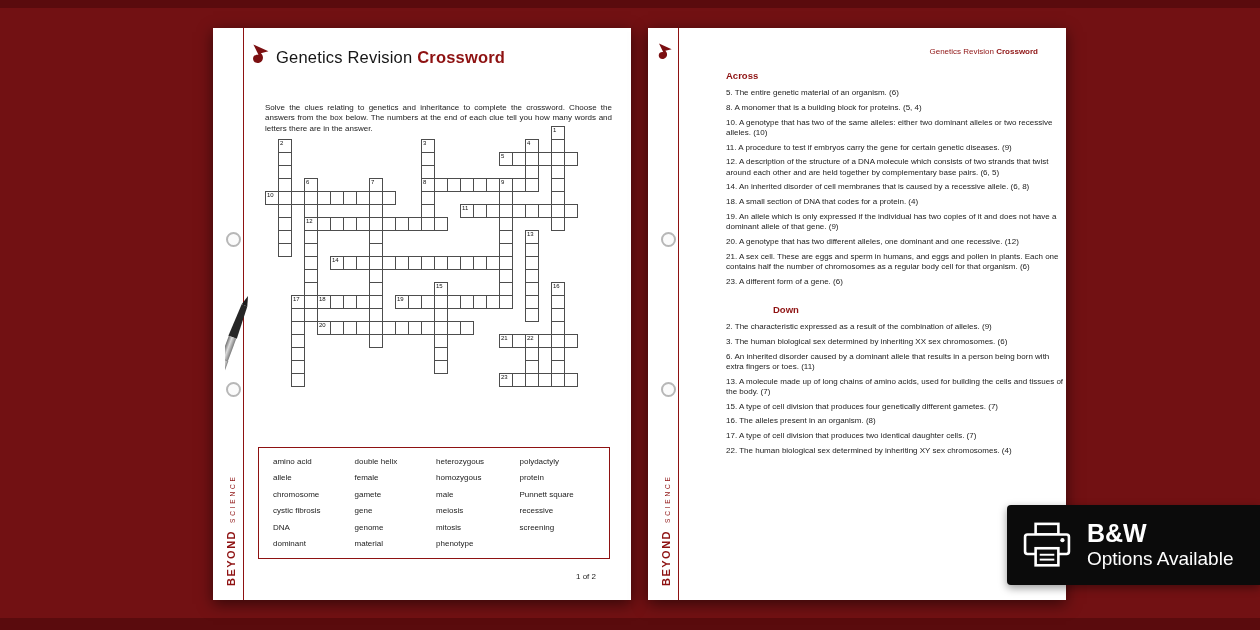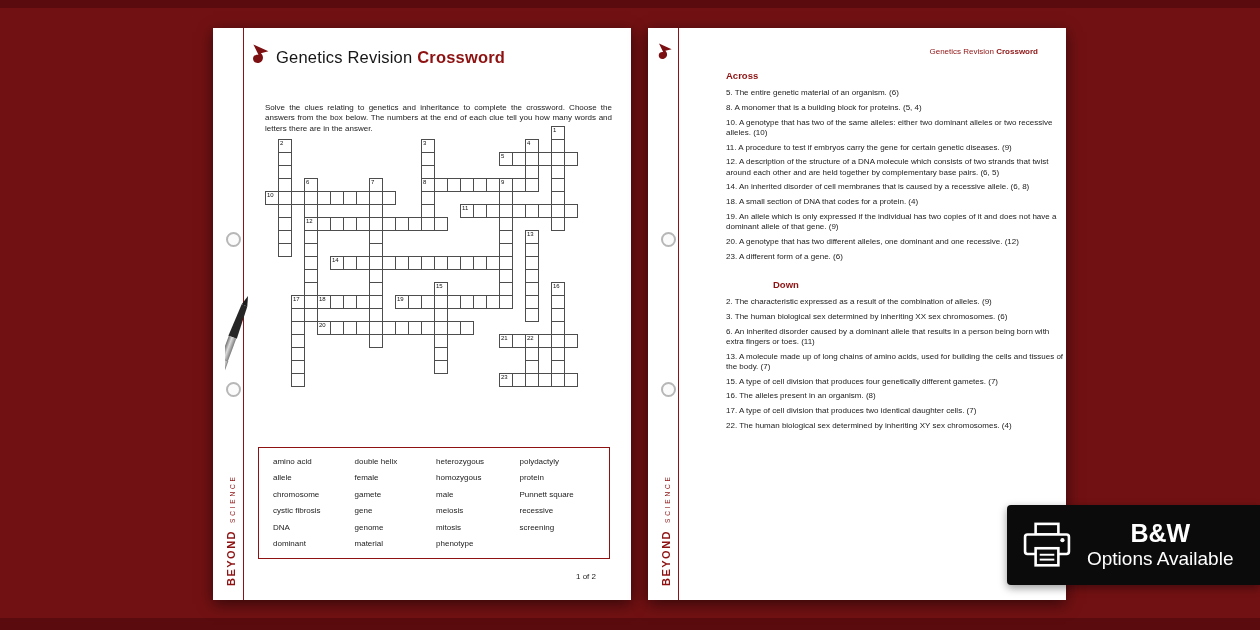--- a/index.html
+++ b/index.html
@@ -379,6 +379,7 @@
         <div class="clue">18. A small section of DNA that codes for a protein. (4)</div>
         <div class="clue">19. An allele which is only expressed if the individual has two copies of it and does not have a dominant allele of that gene. (9)</div>
         <div class="clue">20. A genotype that has two different alleles, one dominant and one recessive. (12)</div>
+        <div class="clue">21. A sex cell. These are eggs and sperm in humans, and eggs and pollen in plants. Each one contains half the number of chromosomes as a regular body cell for that organism. (6)</div>
         <div class="clue">23. A different form of a gene. (6)</div>
       </div>
     <div class="section-title section-down">Down</div>

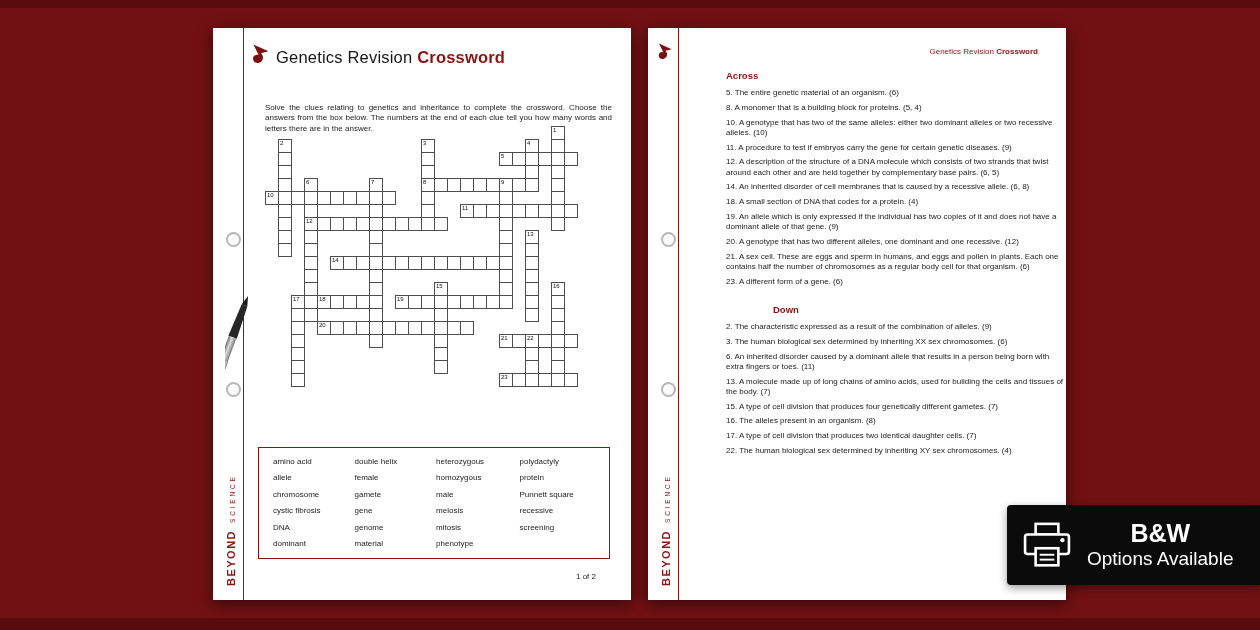--- a/index.html
+++ b/index.html
@@ -78,7 +78,7 @@
     display:flex; align-items:center; gap:14px; padding-left:14px;
     box-shadow:0 3px 8px rgba(0,0,0,0.4);
   }
-  .badge-text .l1 { font-size:25px; font-weight:bold; color:#fff; line-height:27px;text-align:center; }
+  .badge-text .l1 { font-size:25px; font-weight:bold; color:#fff; line-height:27px; }
   .badge-text .l2 { font-size:19px; color:#fff; line-height:23px; }
 </style>
 </head>

